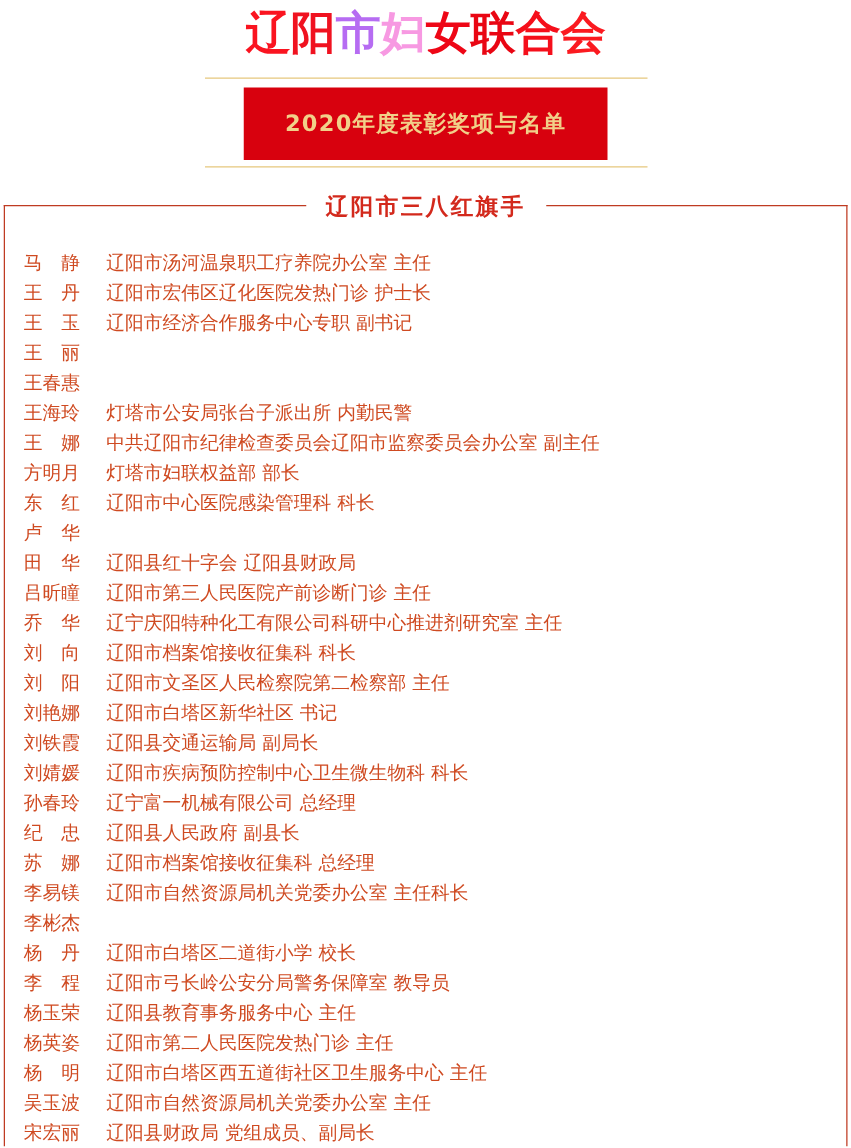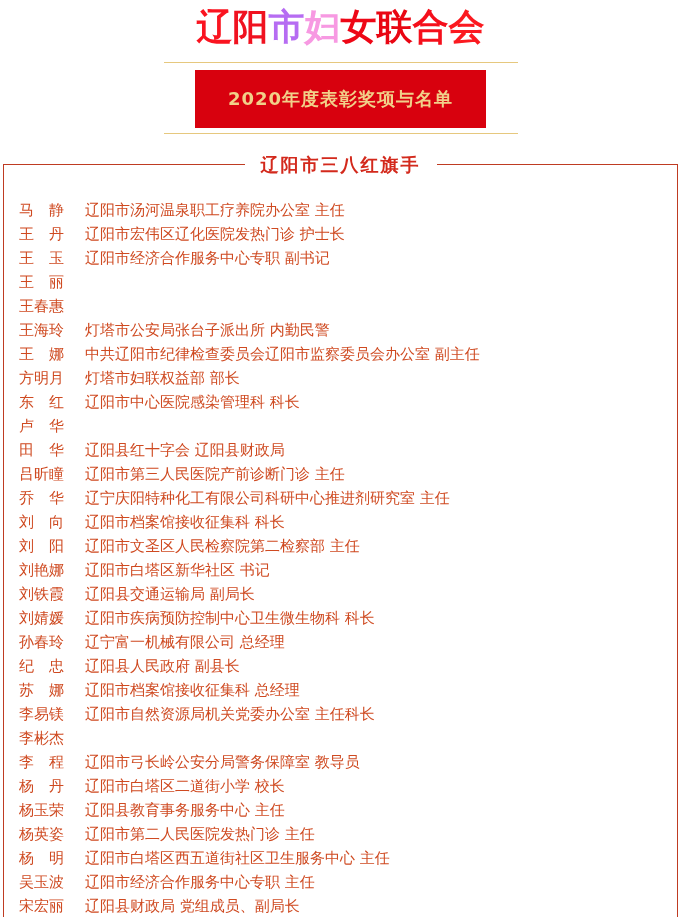--- a/index.html
+++ b/index.html
@@ -193,14 +193,14 @@
         <span class="awardee-name">李彬杰</span>
       </div>
       <div class="awardee-row">
+        <span class="awardee-name">杨　丹</span>
+        <span class="awardee-role">辽阳市白塔区二道街小学 校长</span>
+      </div>
+      <div class="awardee-row">
         <span class="awardee-name">李　程</span>
         <span class="awardee-role">辽阳市弓长岭公安分局警务保障室 教导员</span>
       </div>
       <div class="awardee-row">
-        <span class="awardee-name">杨　丹</span>
-        <span class="awardee-role">辽阳市白塔区二道街小学 校长</span>
-      </div>
-      <div class="awardee-row">
         <span class="awardee-name">杨玉荣</span>
         <span class="awardee-role">辽阳县教育事务服务中心 主任</span>
       </div>

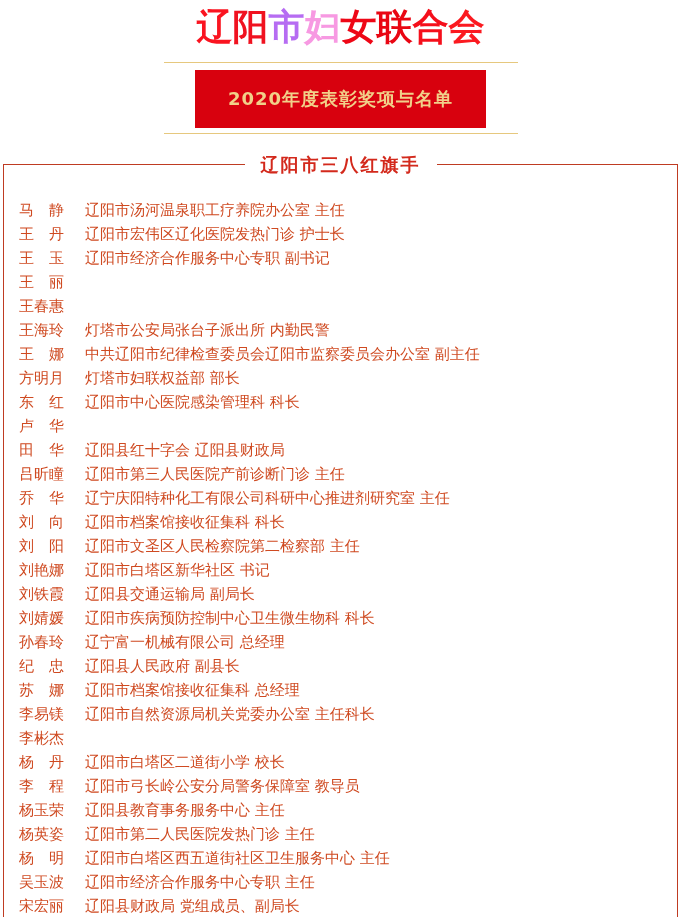--- a/index.html
+++ b/index.html
@@ -214,7 +214,7 @@
       </div>
       <div class="awardee-row">
         <span class="awardee-name">吴玉波</span>
-        <span class="awardee-role">辽阳市经济合作服务中心专职 主任</span>
+        <span class="awardee-role">辽阳市自然资源局机关党委办公室 主任</span>
       </div>
       <div class="awardee-row">
         <span class="awardee-name">宋宏丽</span>

